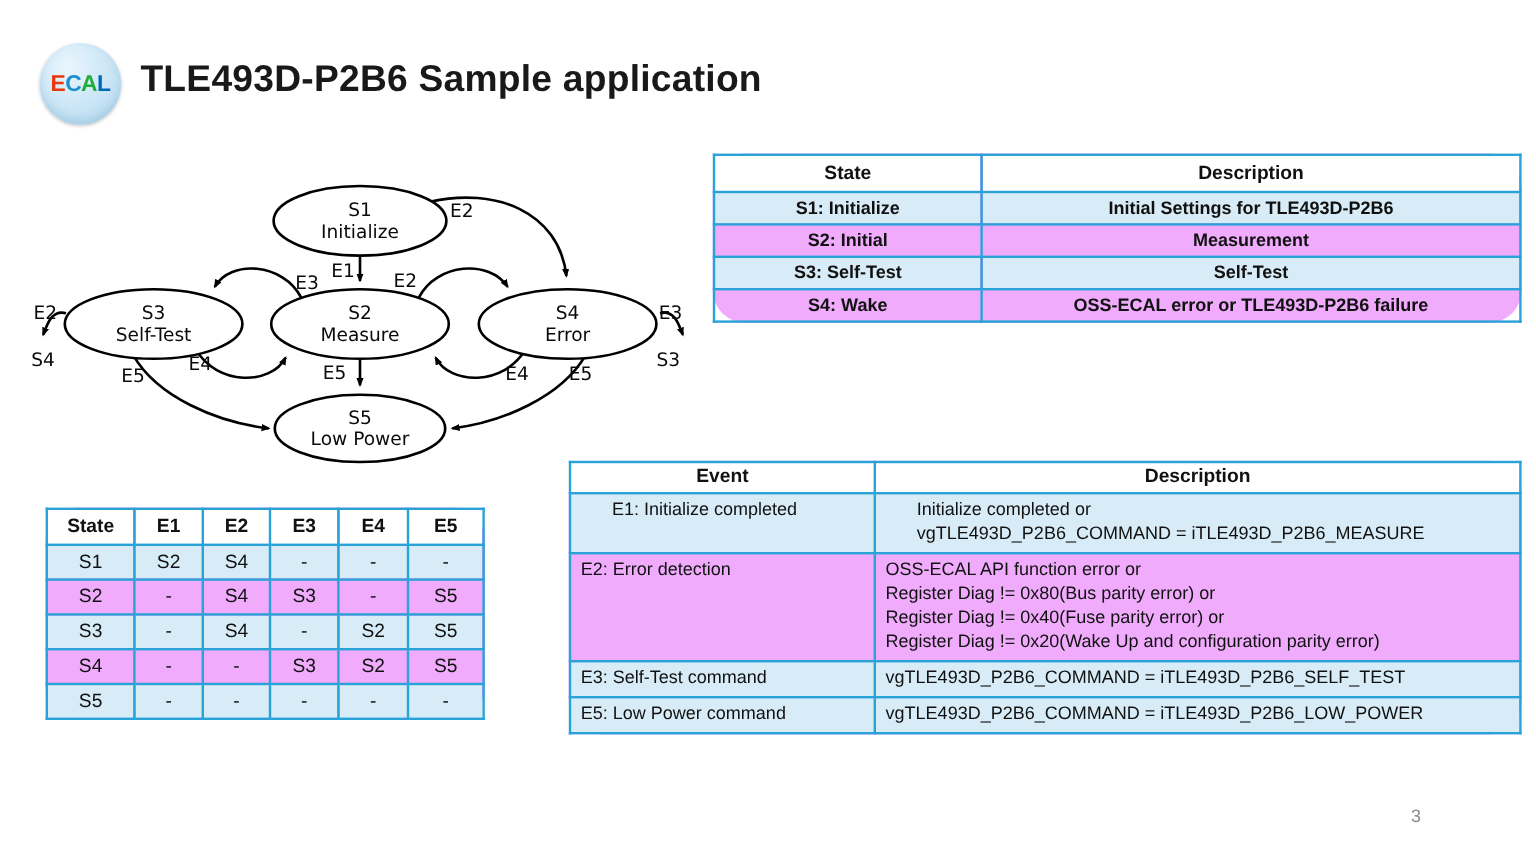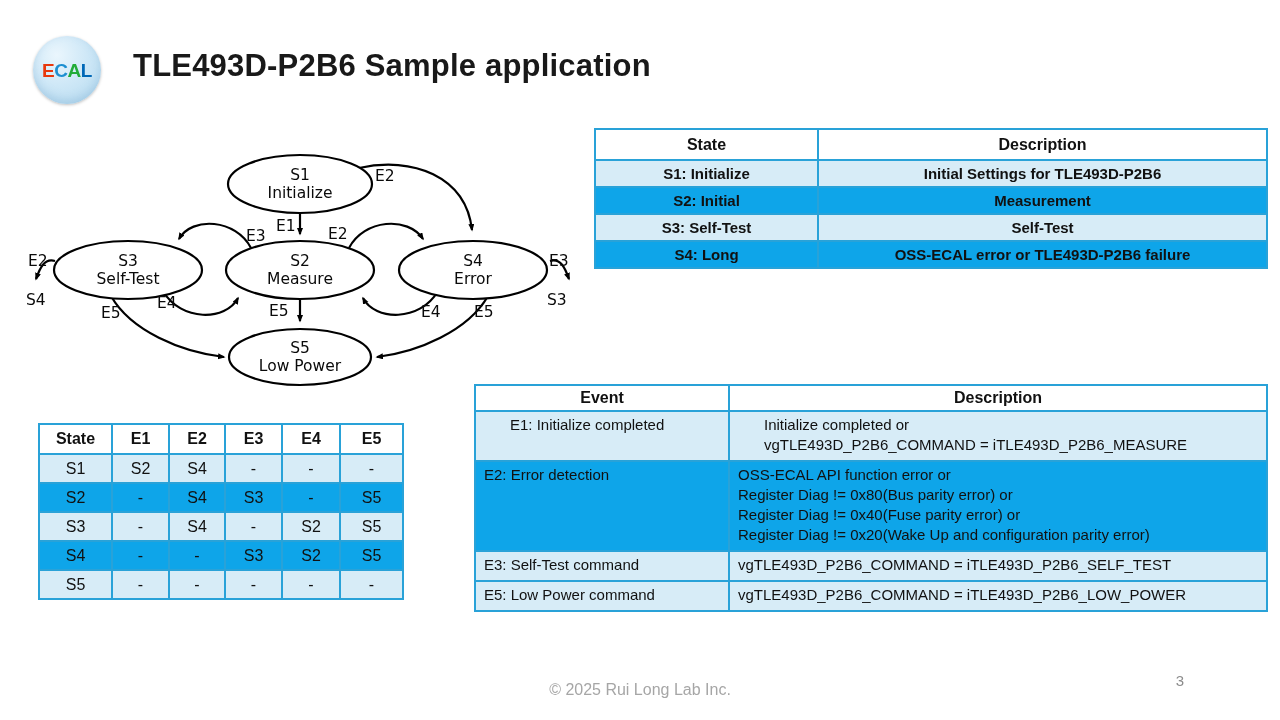--- a/index.html
+++ b/index.html
@@ -21,7 +21,7 @@
   #logo span{line-height:1;}
   .lg-e{color:#e8380d;} .lg-c{color:#1d8fd1;} .lg-a{color:#22ac38;} .lg-l{color:#0068b7;}
   #title{position:absolute;left:117px;top:48px;font-size:31px;font-weight:700;
-         letter-spacing:.2px;color:var(--text-dark);white-space:nowrap;margin-left:16px;}
+         letter-spacing:.2px;color:var(--text-dark);white-space:nowrap;}
 
   
   #diagram{position:absolute;left:0;top:0;width:1280px;height:720px;}

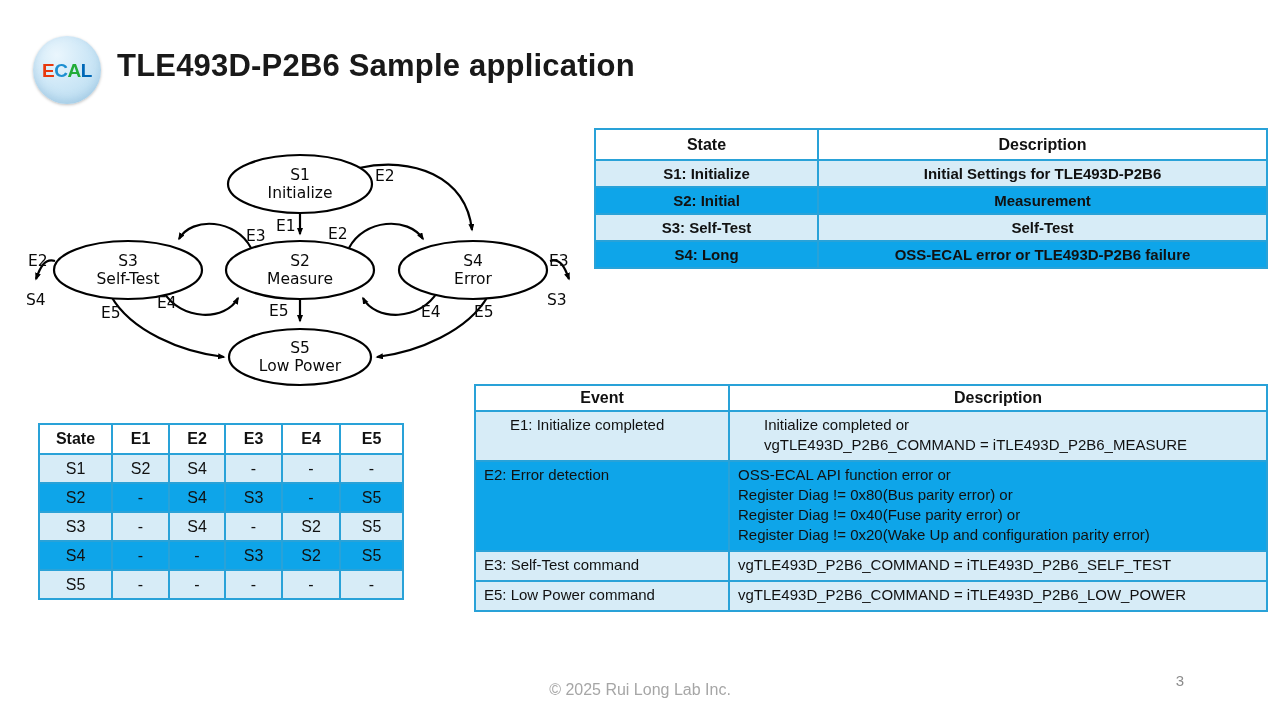--- a/index.html
+++ b/index.html
@@ -31,7 +31,7 @@
   #diagram text.sc{text-anchor:middle;}
 
   
-  table.tbl{border-collapse:collapse;table-layout:fixed;background:#0ea5e9;position:absolute;}
+  table.tbl{border-collapse:collapse;table-layout:fixed;background:#f0abfc;position:absolute;border-radius:27px;}
   table.tbl th,table.tbl td{border:2px solid var(--accent-blue);font-size:15px;
         color:#111;overflow:hidden;}
   table.tbl th{font-weight:700;text-align:center;font-size:16px;background:#fff;}

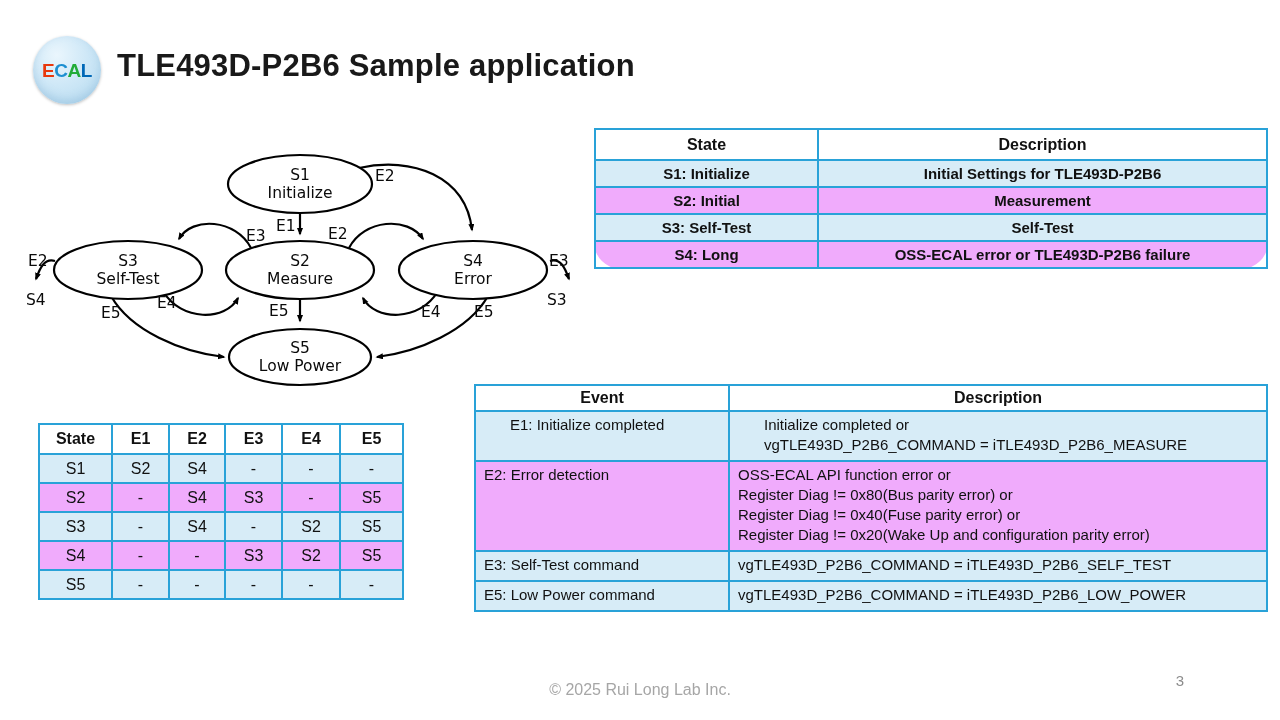--- a/index.html
+++ b/index.html
@@ -160,7 +160,7 @@
         <td>Self-Test</td>
       </tr>
       <tr>
-        <td>S4: Long</td>
+        <td>S4: Wake</td>
         <td>OSS-ECAL error or TLE493D-P2B6 failure</td>
       </tr>
     </tbody>

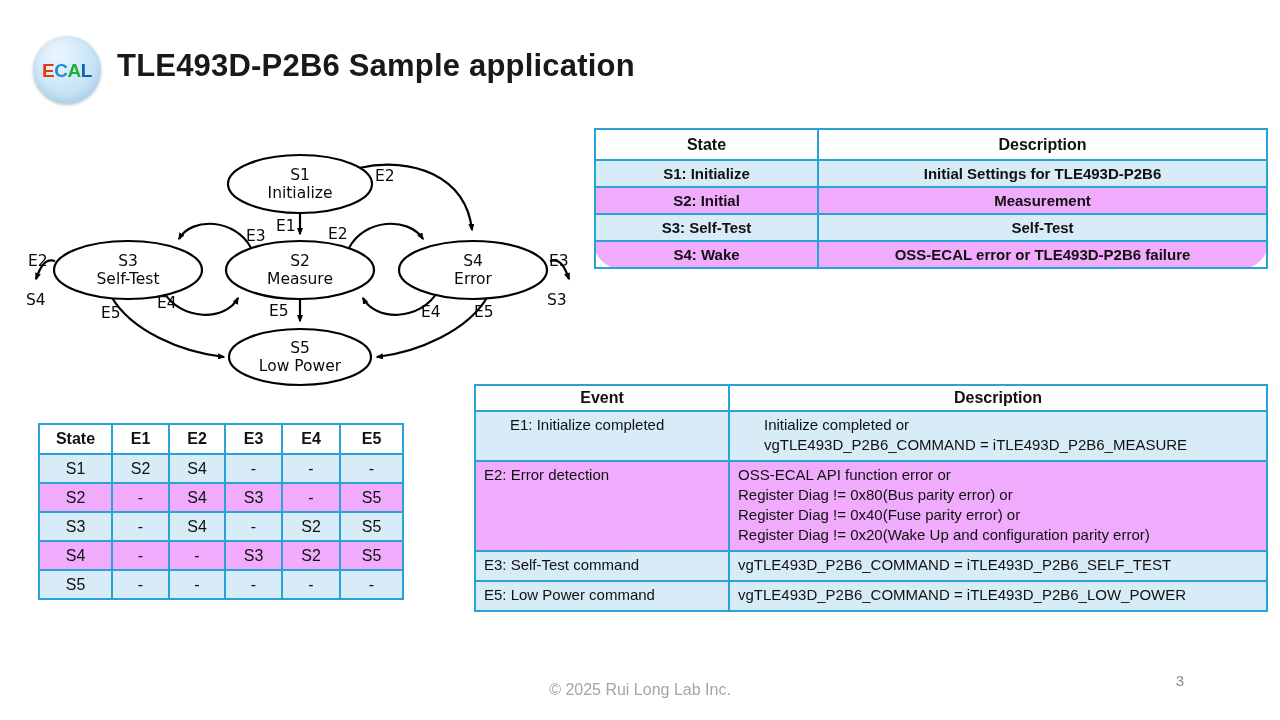--- a/index.html
+++ b/index.html
@@ -272,7 +272,6 @@
     </tbody>
   </table>
 
-  <div id="footer">© 2025 Rui Long Lab Inc.</div>
   <div id="page-num">3</div>
 
 </div>

